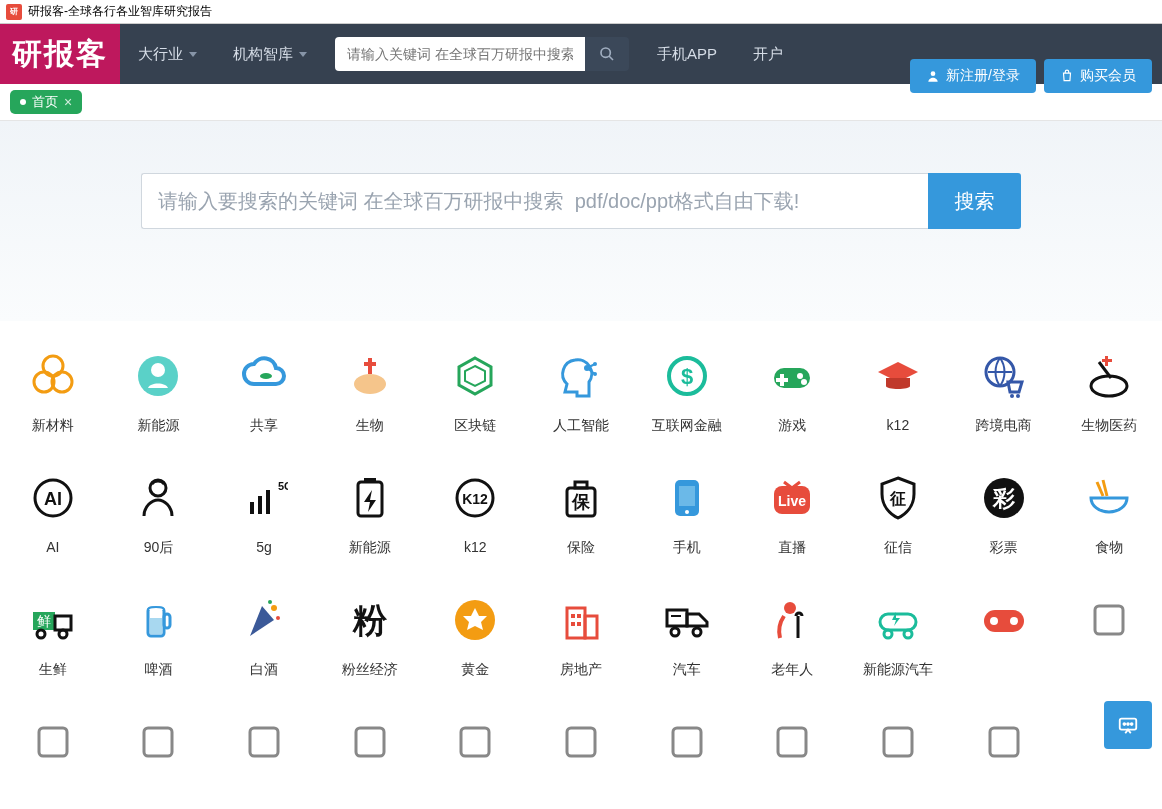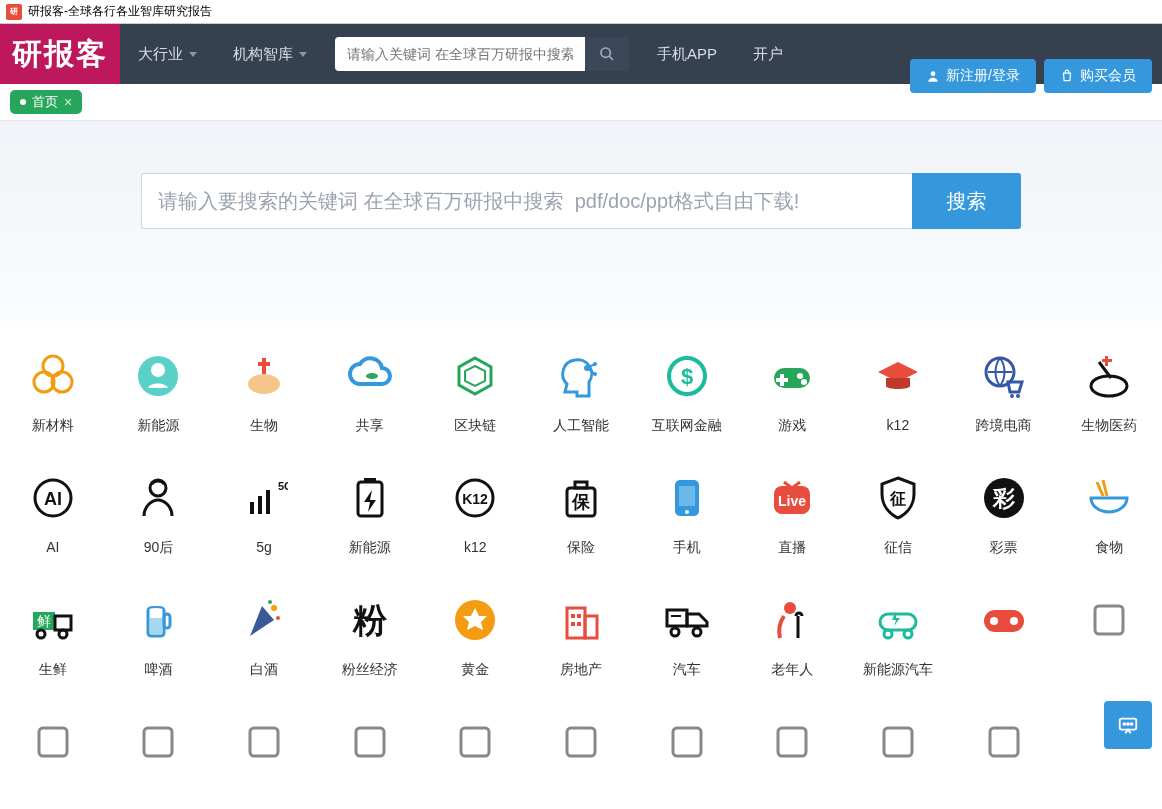--- a/index.html
+++ b/index.html
@@ -27,7 +27,7 @@
 .hero-search { display: flex; width: 880px; }
 .hero-search input { flex: 1; height: 56px; border: 1px solid #d0d7de; border-right: none; padding: 12px 16px; font-size: 20px; color: #333; outline: none; border-radius: 3px 0 0 3px; }
 .hero-search input::placeholder { color: #9aa4b0; }
-.hero-search-btn { width: 109px; height: 56px; background: #3598dc; color: #fff; border: none; font-size: 20px; cursor: pointer; border-radius: 0 3px 3px 0; }
+.hero-search-btn { width: 93px; height: 56px; background: #3598dc; color: #fff; border: none; font-size: 20px; cursor: pointer; border-radius: 0 3px 3px 0; }
 
 .grid { display: grid; grid-template-columns: repeat(11, 1fr); gap: 0; padding: 10px 0 20px; }
 .cell { display: flex; flex-direction: column; align-items: center; justify-content: flex-start; padding: 18px 4px; cursor: pointer; }

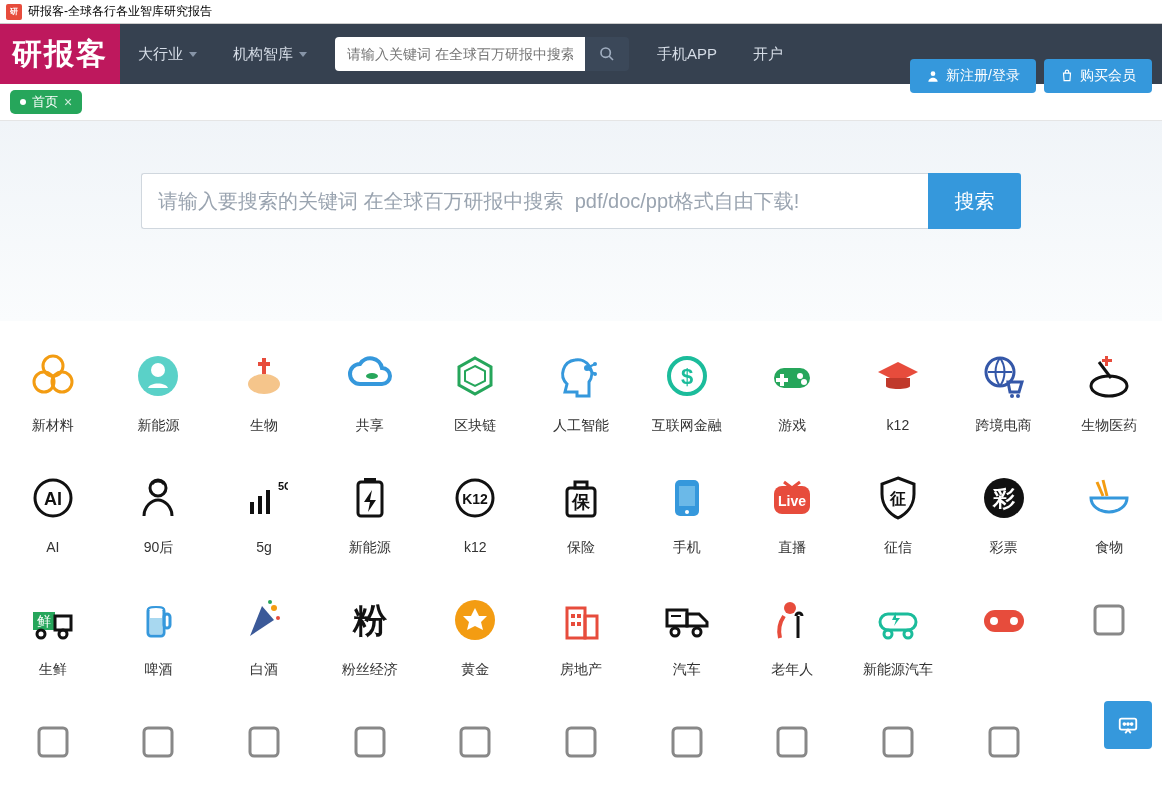--- a/index.html
+++ b/index.html
@@ -127,21 +127,21 @@
     <div class="cell">
       <div class="cell-icon">
         <svg class="ic" viewBox="0 0 48 48">
+          <path d="M14 32a10 10 0 010-20 12 12 0 0122 4 8 8 0 010 16z" fill="none" stroke="#3598dc" stroke-width="4"></path>
+          <ellipse cx="26" cy="24" rx="6" ry="3" fill="#26a65b"></ellipse>
+        </svg>
+      </div>
+      <div class="cell-label">共享</div>
+    </div>
+    <div class="cell">
+      <div class="cell-icon">
+        <svg class="ic" viewBox="0 0 48 48">
           <ellipse cx="24" cy="32" rx="16" ry="10" fill="#f5c58b"></ellipse>
           <rect x="22" y="6" width="4" height="16" fill="#e74c3c"></rect>
           <rect x="18" y="10" width="12" height="4" fill="#e74c3c"></rect>
         </svg>
       </div>
       <div class="cell-label">生物</div>
-    </div>
-    <div class="cell">
-      <div class="cell-icon">
-        <svg class="ic" viewBox="0 0 48 48">
-          <path d="M14 32a10 10 0 010-20 12 12 0 0122 4 8 8 0 010 16z" fill="none" stroke="#3598dc" stroke-width="4"></path>
-          <ellipse cx="26" cy="24" rx="6" ry="3" fill="#26a65b"></ellipse>
-        </svg>
-      </div>
-      <div class="cell-label">共享</div>
     </div>
     <div class="cell">
       <div class="cell-icon">

